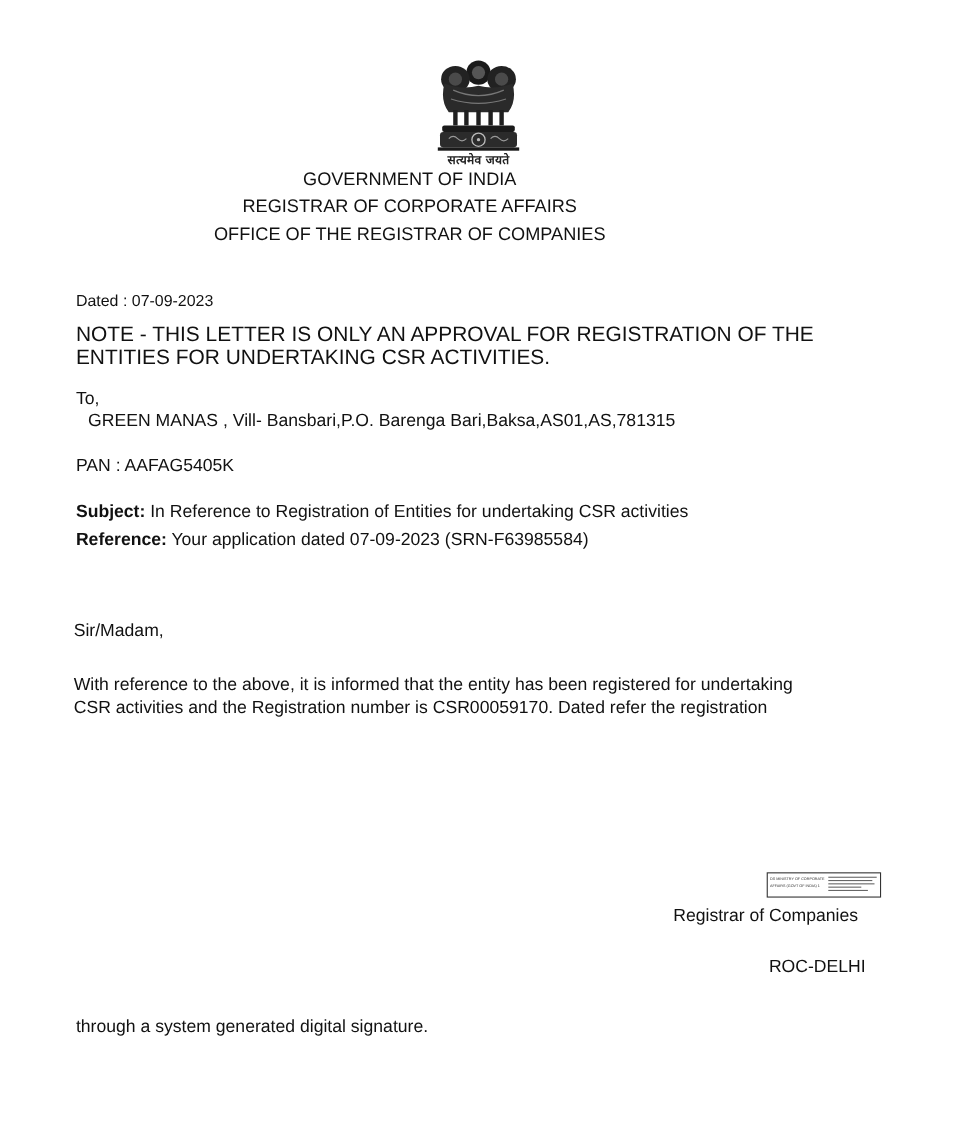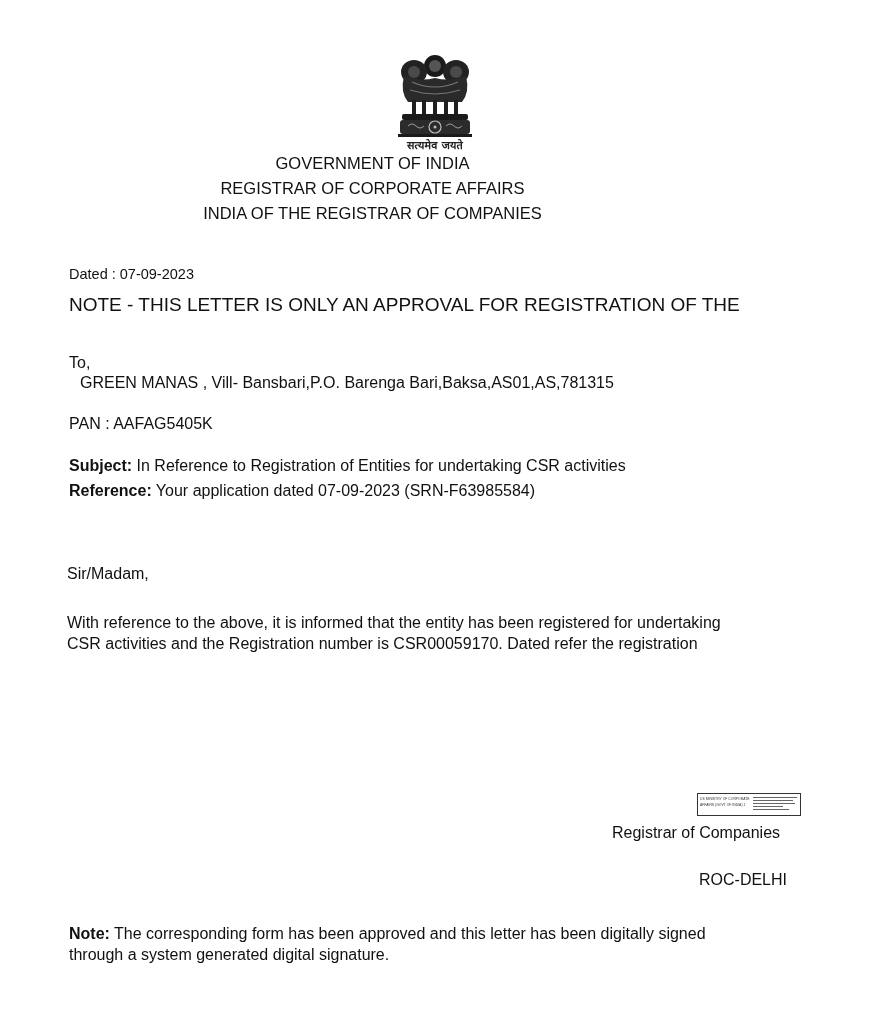--- a/index.html
+++ b/index.html
@@ -131,7 +131,7 @@
 
 <div class="abs hdr hdr1">GOVERNMENT OF INDIA</div>
 <div class="abs hdr hdr2">REGISTRAR OF CORPORATE AFFAIRS</div>
-<div class="abs hdr hdr3">INDIA OF THE REGISTRAR OF COMPANIES</div>
+<div class="abs hdr hdr3">OFFICE OF THE REGISTRAR OF COMPANIES</div>
 
 <div class="abs txt small dated">Dated : 07-09-2023</div>
 

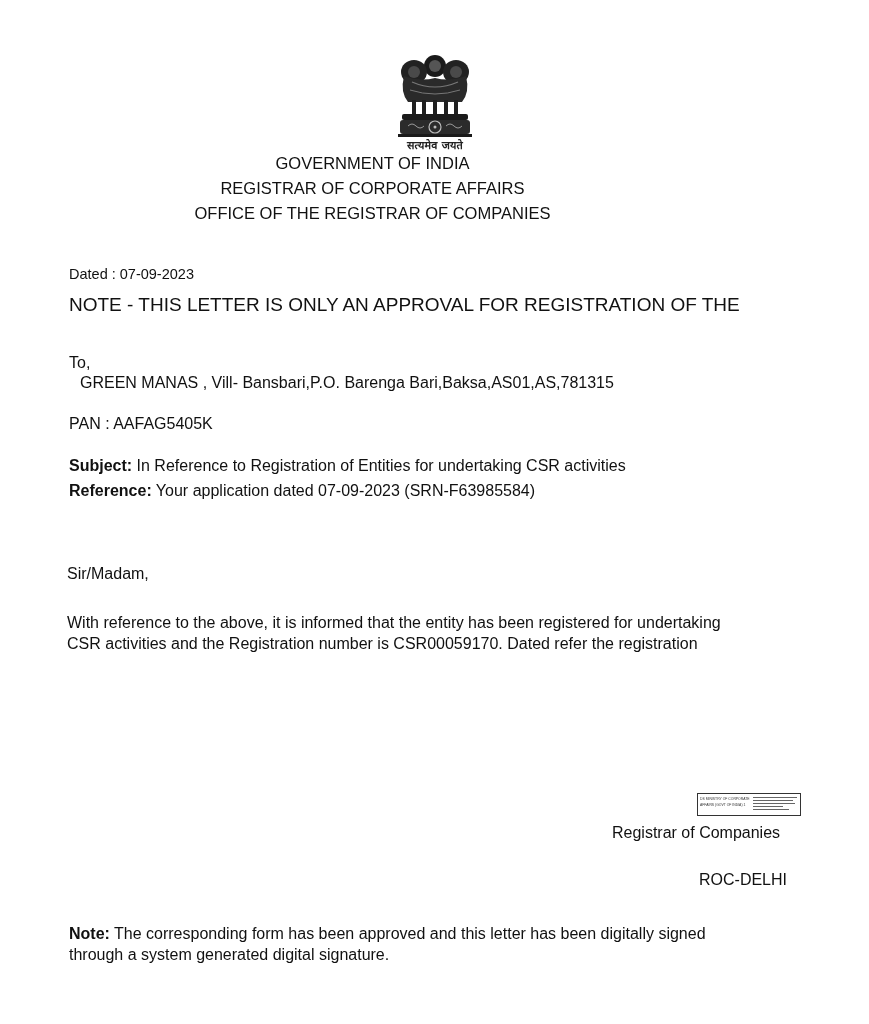--- a/index.html
+++ b/index.html
@@ -137,6 +137,7 @@
 
 <div class="abs txt note-block">
   <div>NOTE - THIS LETTER IS ONLY AN APPROVAL FOR REGISTRATION OF THE</div>
+  <div>ENTITIES FOR UNDERTAKING CSR ACTIVITIES.</div>
 </div>
 
 <div class="abs txt to">To,</div>

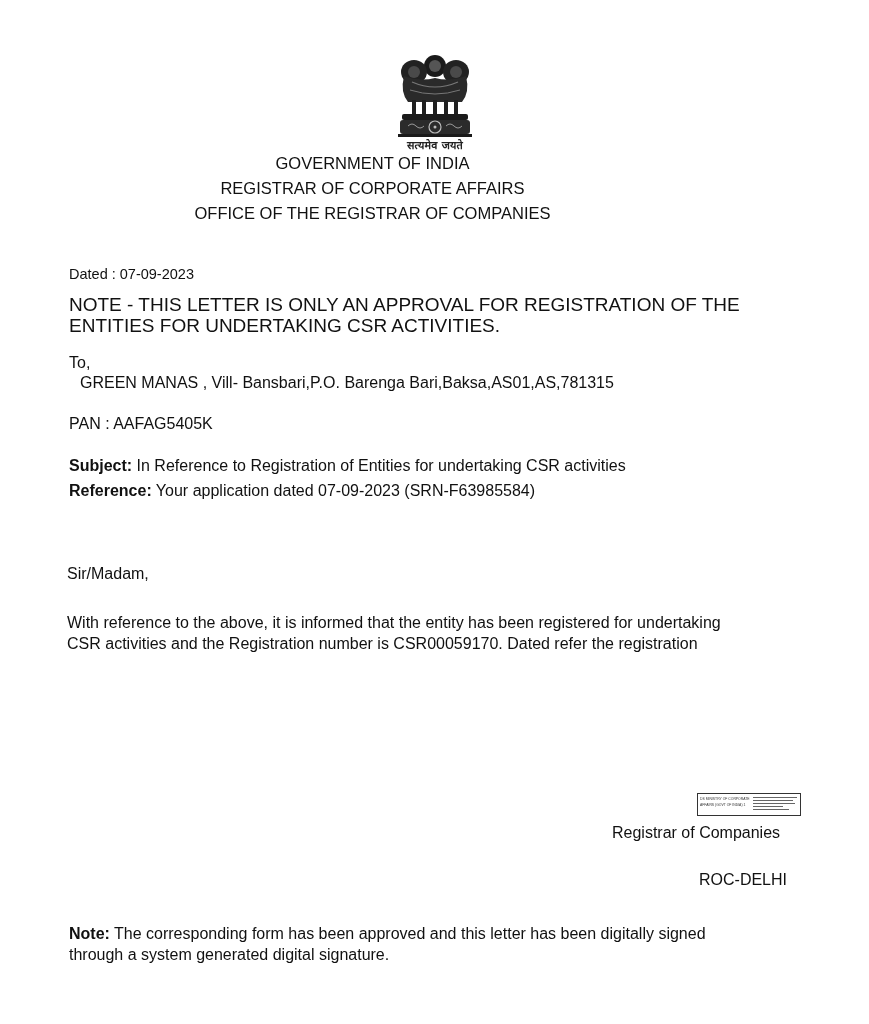--- a/index.html
+++ b/index.html
@@ -173,7 +173,6 @@
 <div class="abs txt roc">ROC-DELHI</div>
 
 <div class="abs txt footnote">
-  <div><b>Note:</b><span> The corresponding form has been approved and this letter has been digitally signed</span></div>
   <div>through a system generated digital signature.</div>
 </div>
 

